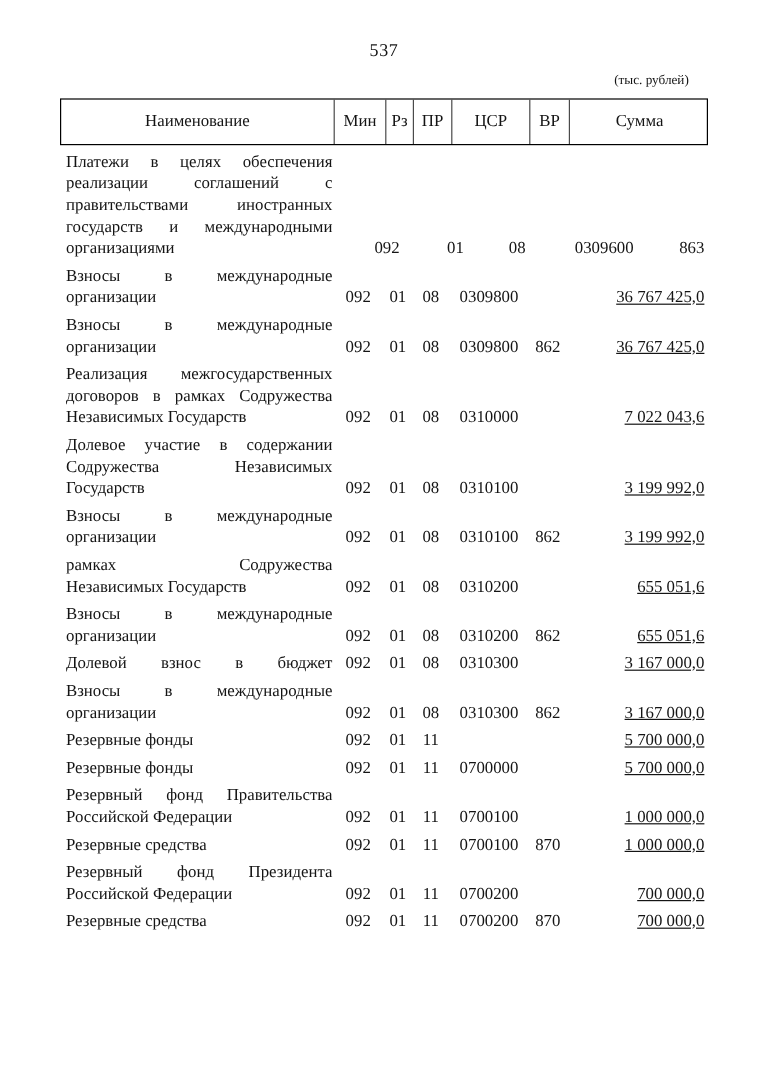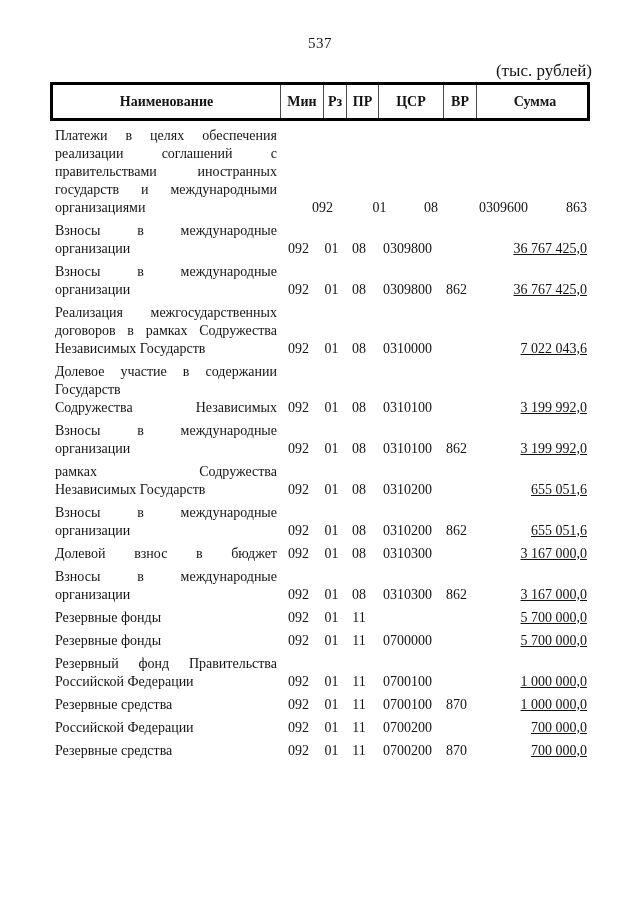--- a/index.html
+++ b/index.html
@@ -30,8 +30,8 @@
   .units-note {
     position: absolute;
     top: 61px;
-    right: 38px;
-    font-size: 17px;
+    right: 56px;
+    font-size: 11px;
   }
   .table {
     position: absolute;

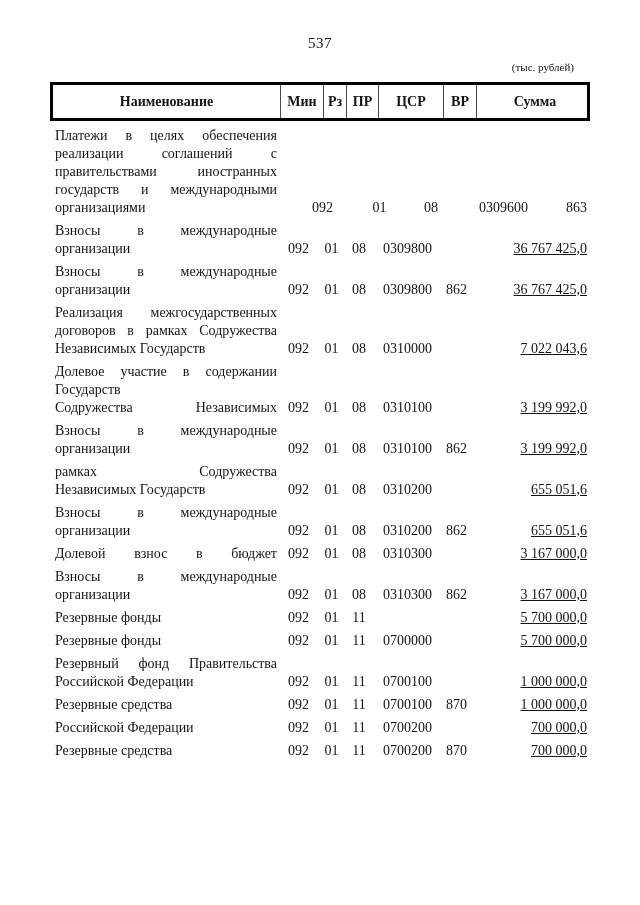--- a/index.html
+++ b/index.html
@@ -44,11 +44,10 @@
     grid-template-columns: 227px 43px 23px 32px 65px 33px 117px;
   }
   .thead {
-    border: 3px solid #000000;
+    border: 1px solid #000000;
     box-sizing: border-box;
     height: 39px;
     align-items: center;
-    font-weight: bold;
   }
   .th {
     text-align: center;

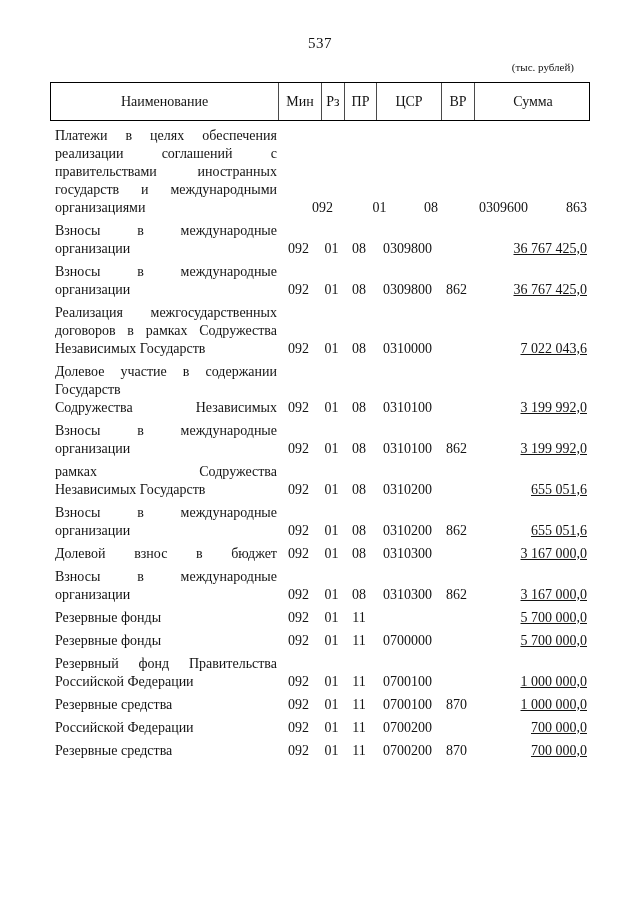--- a/index.html
+++ b/index.html
@@ -157,8 +157,8 @@
         <div class="grid row">
           <div class="cell c-name">
             <div class="nline just">Долевое участие в содержании</div>
+            <div class="nline just">Содружества Независимых</div>
             <div class="nline">Государств</div>
-            <div class="nline just">Содружества Независимых</div>
           </div>
           <div class="cell c-code">092</div>
           <div class="cell c-code">01</div>

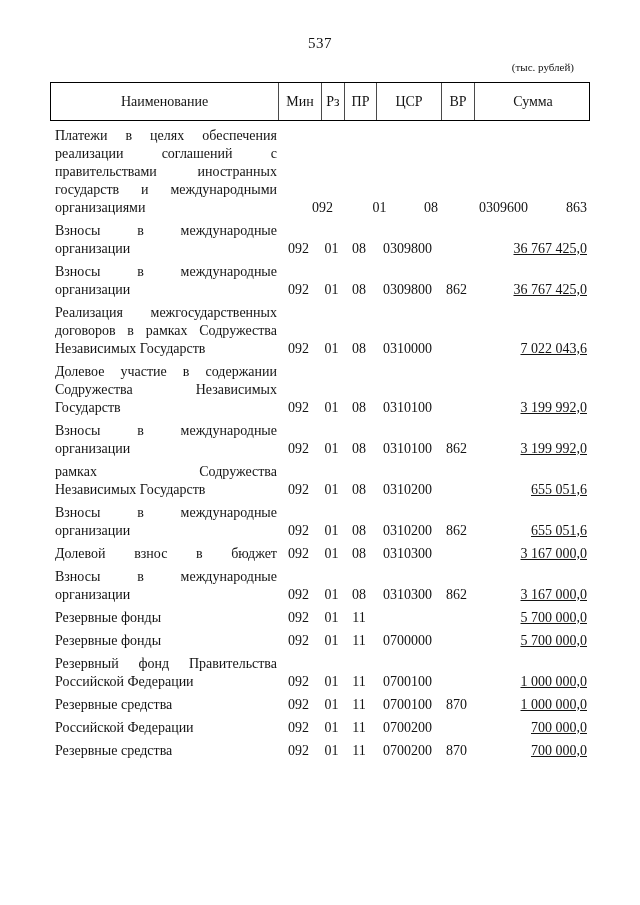--- a/index.html
+++ b/index.html
@@ -273,6 +273,7 @@
         </div>
         <div class="grid row">
           <div class="cell c-name">
+            <div class="nline just">Резервный фонд Президента</div>
             <div class="nline">Российской Федерации</div>
           </div>
           <div class="cell c-code">092</div>

